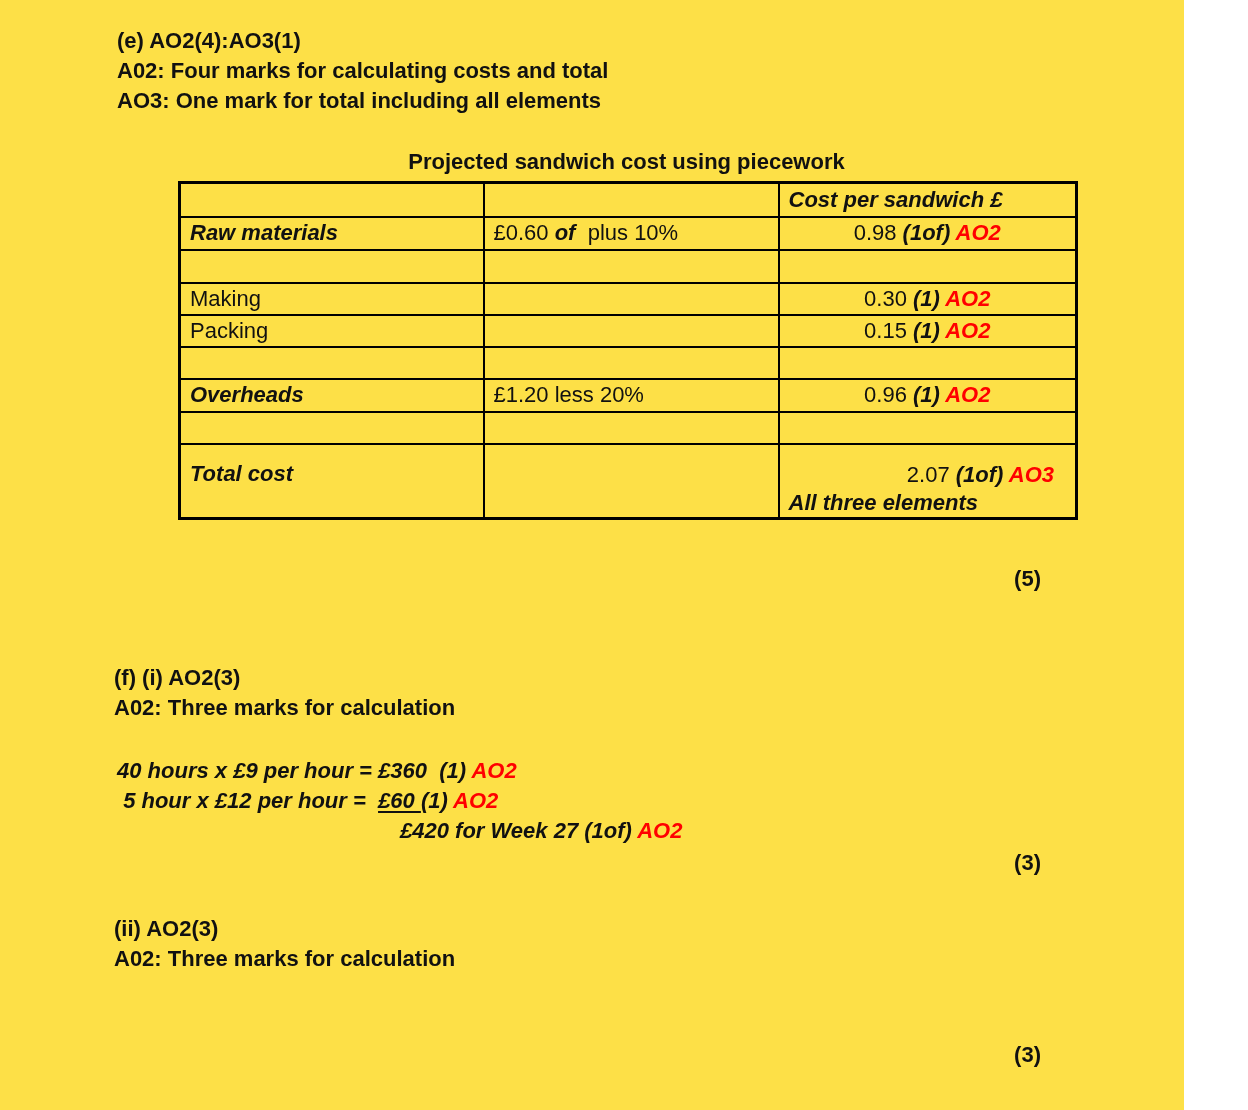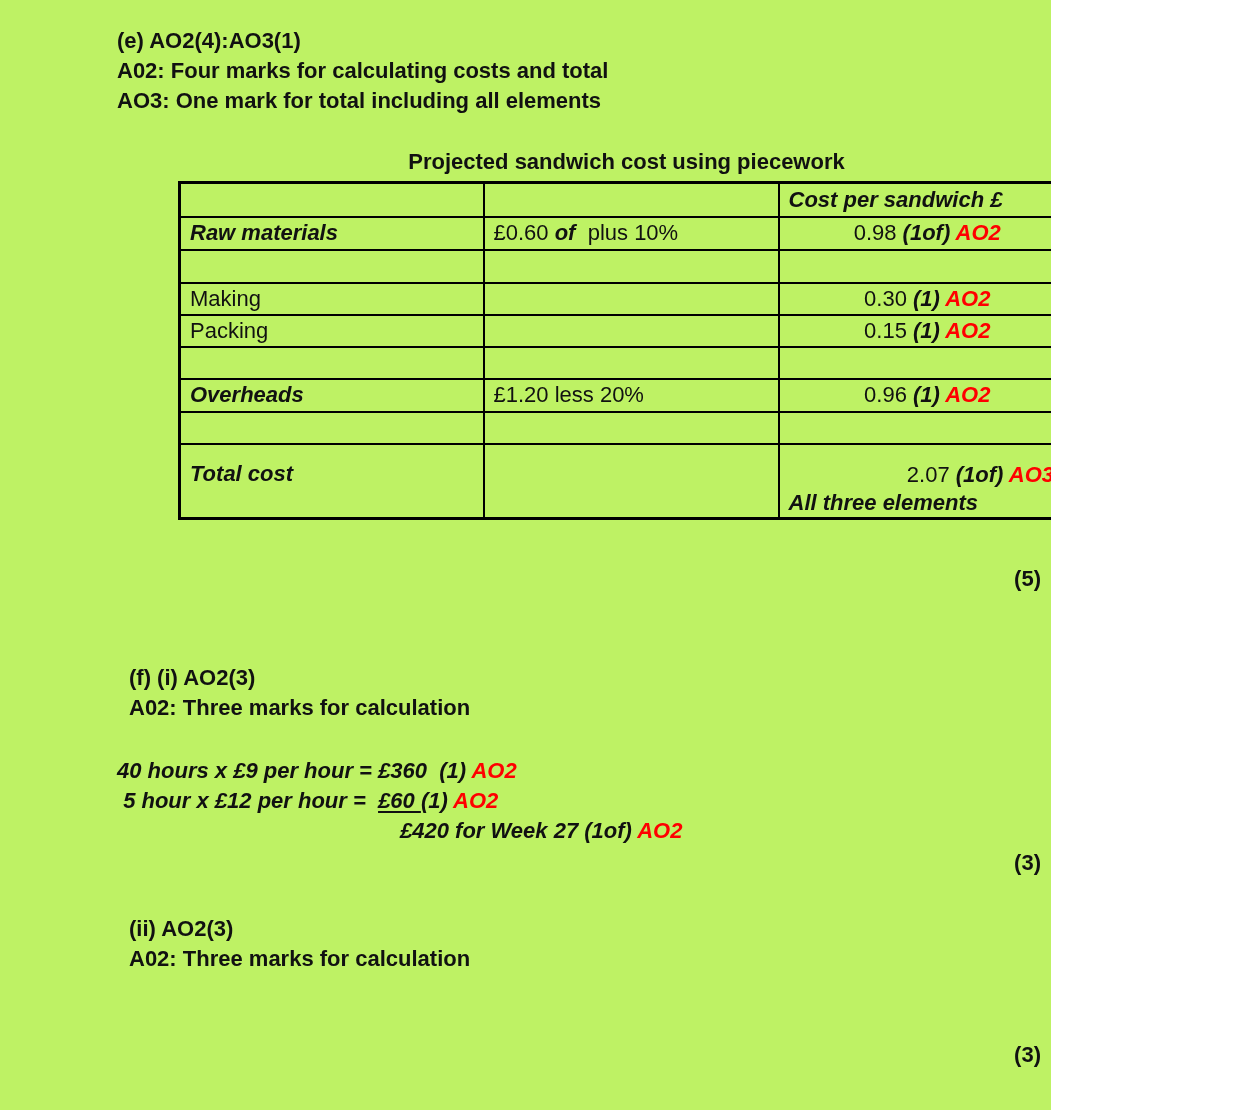--- a/index.html
+++ b/index.html
@@ -4,7 +4,7 @@
 <style>
   html,body{margin:0;padding:0;background:#ffffff;}
   .page{
-    position:relative;width:1051px;height:1110px;background:#bef264;
+    position:relative;width:1184px;height:1110px;background:#fde047;
     color:#111;font-family:"Liberation Sans","DejaVu Sans",sans-serif;
     font-size:22px;overflow:hidden;
   }

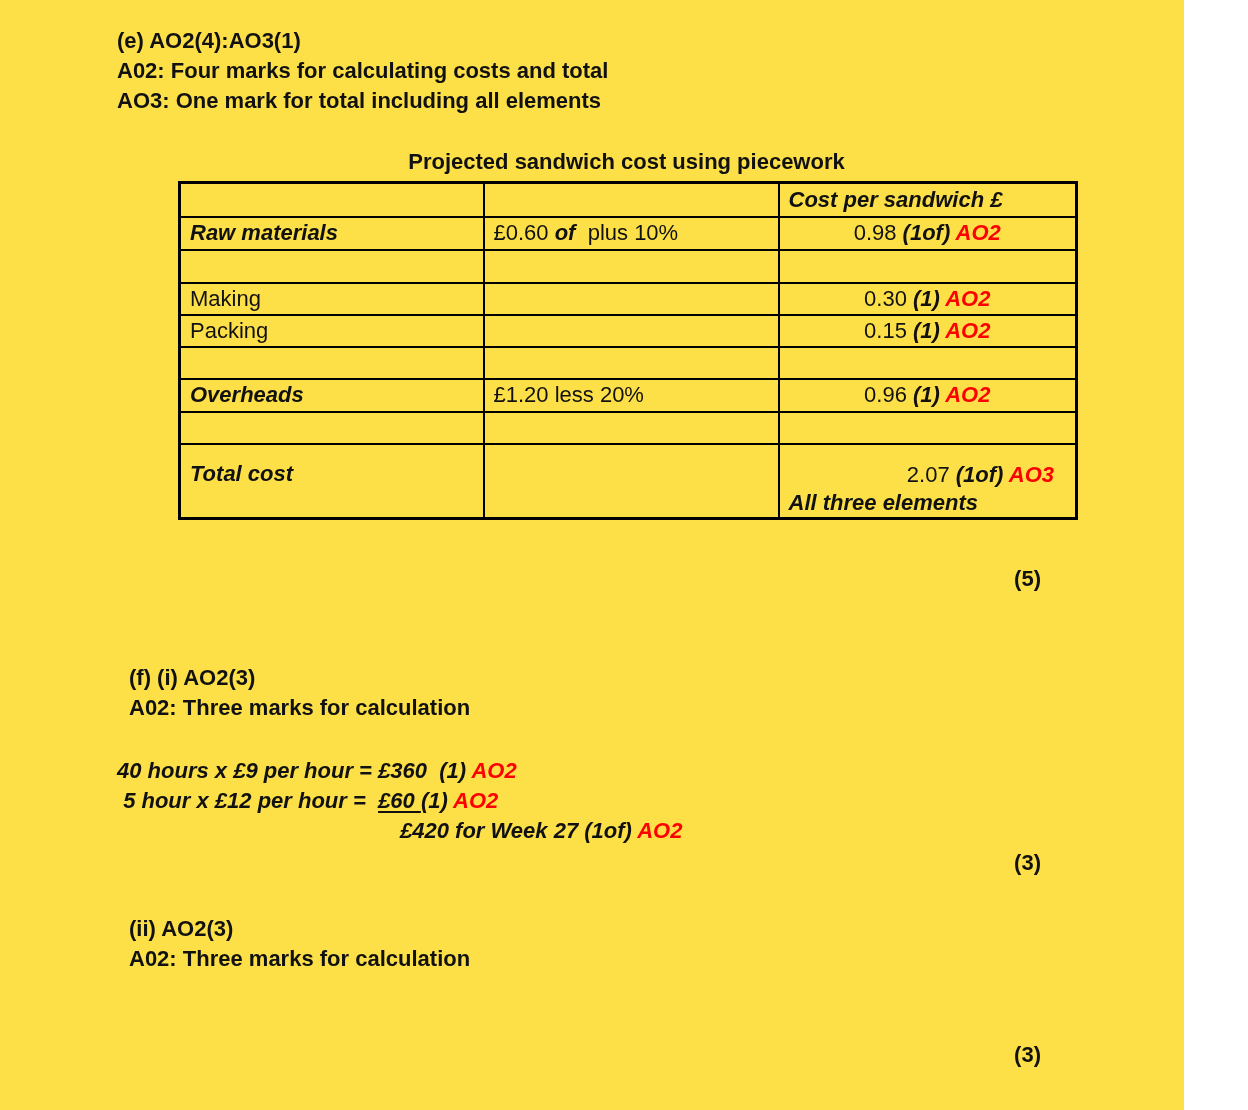--- a/index.html
+++ b/index.html
@@ -37,7 +37,7 @@
   .mark-fi{left:941px;top:850px;}
   .mark-fii{left:941px;top:1042px;}
 
-  .sec{position:absolute;left:129px;font-weight:700;line-height:30px;}
+  .sec{position:absolute;left:114px;font-weight:700;line-height:30px;}
   .sec-f{top:663px;}
   .sec-ii{top:914px;}
 

